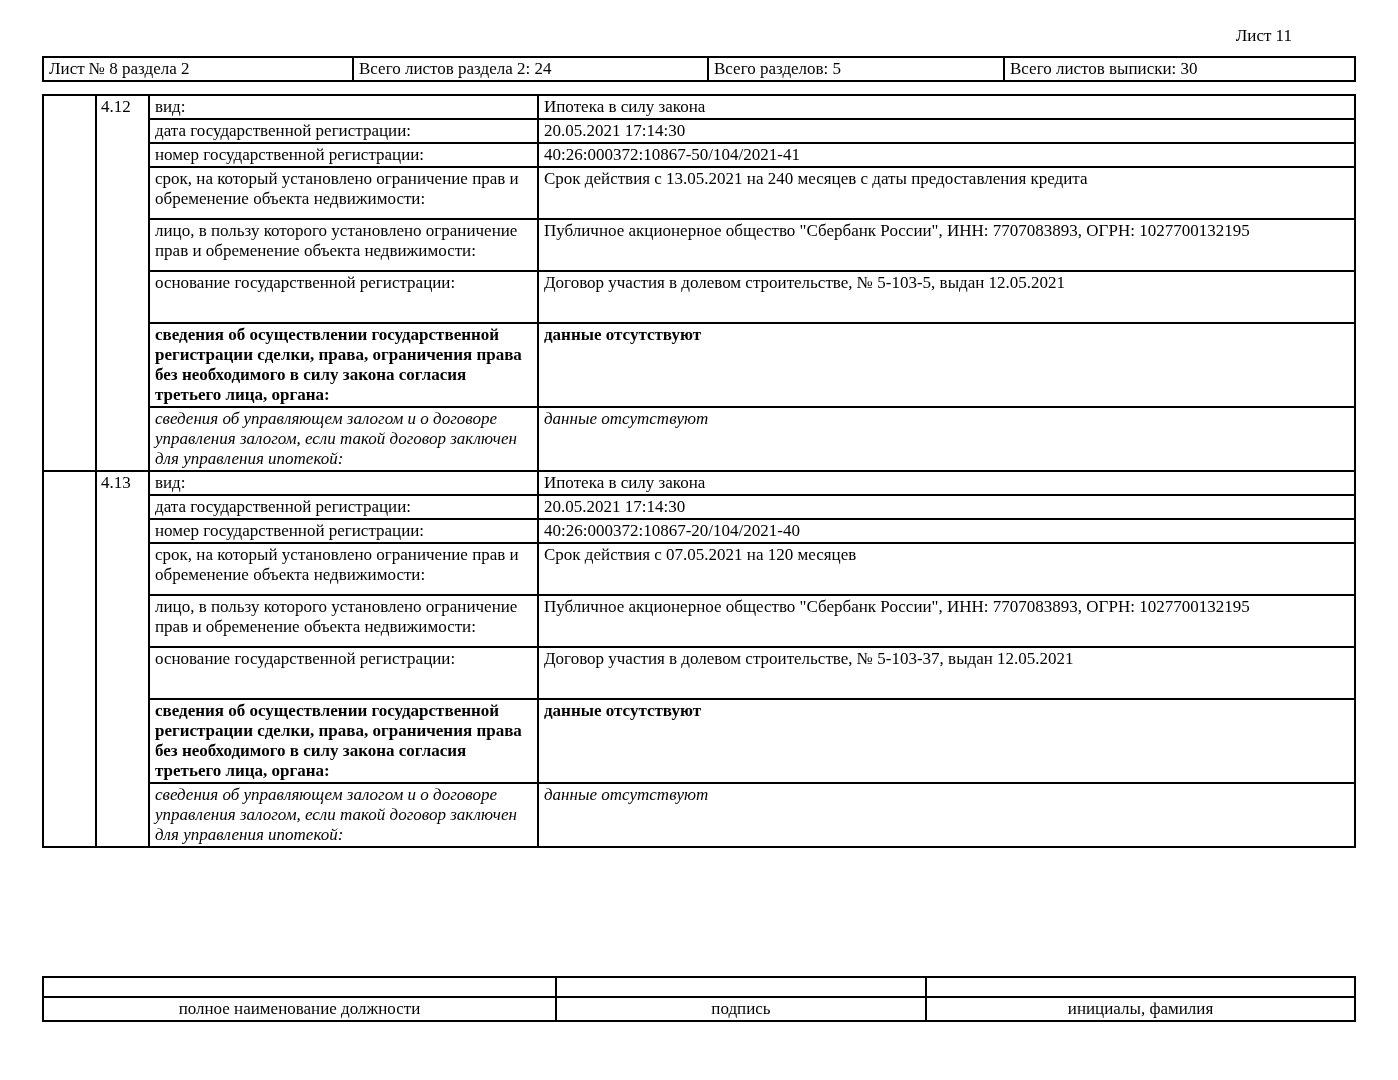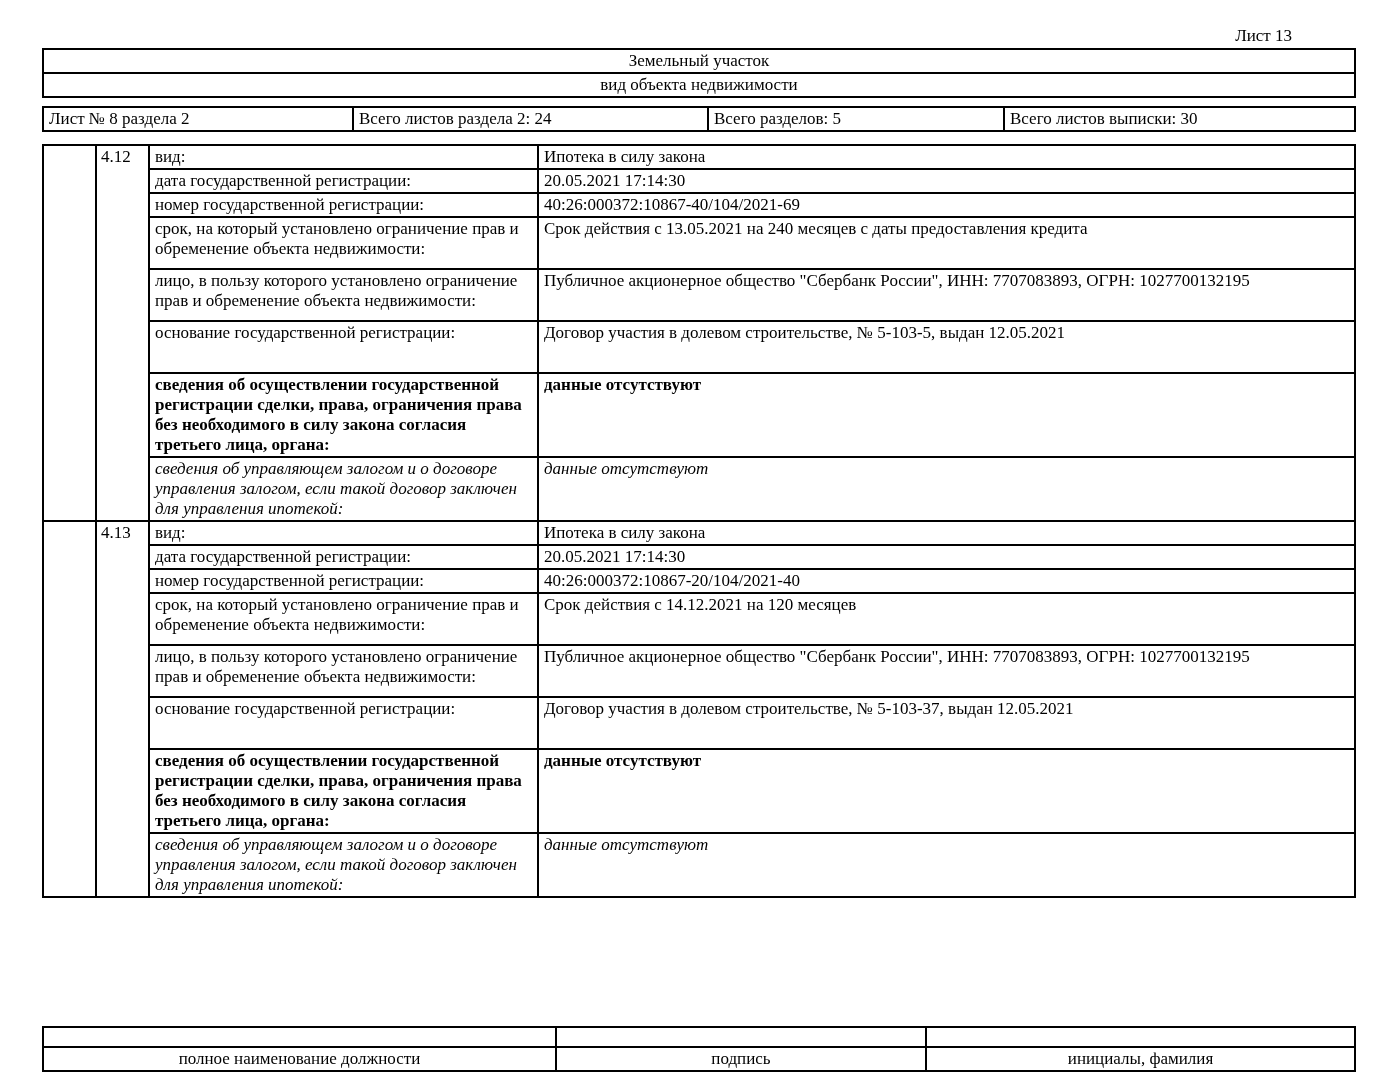--- a/index.html
+++ b/index.html
@@ -58,7 +58,7 @@
 
 <div class="page">
 
-  <div class="sheet-label">Лист 13</div>
+  <div class="sheet-label">Лист 11</div>
 
   <table class="t-title">
     <colgroup>

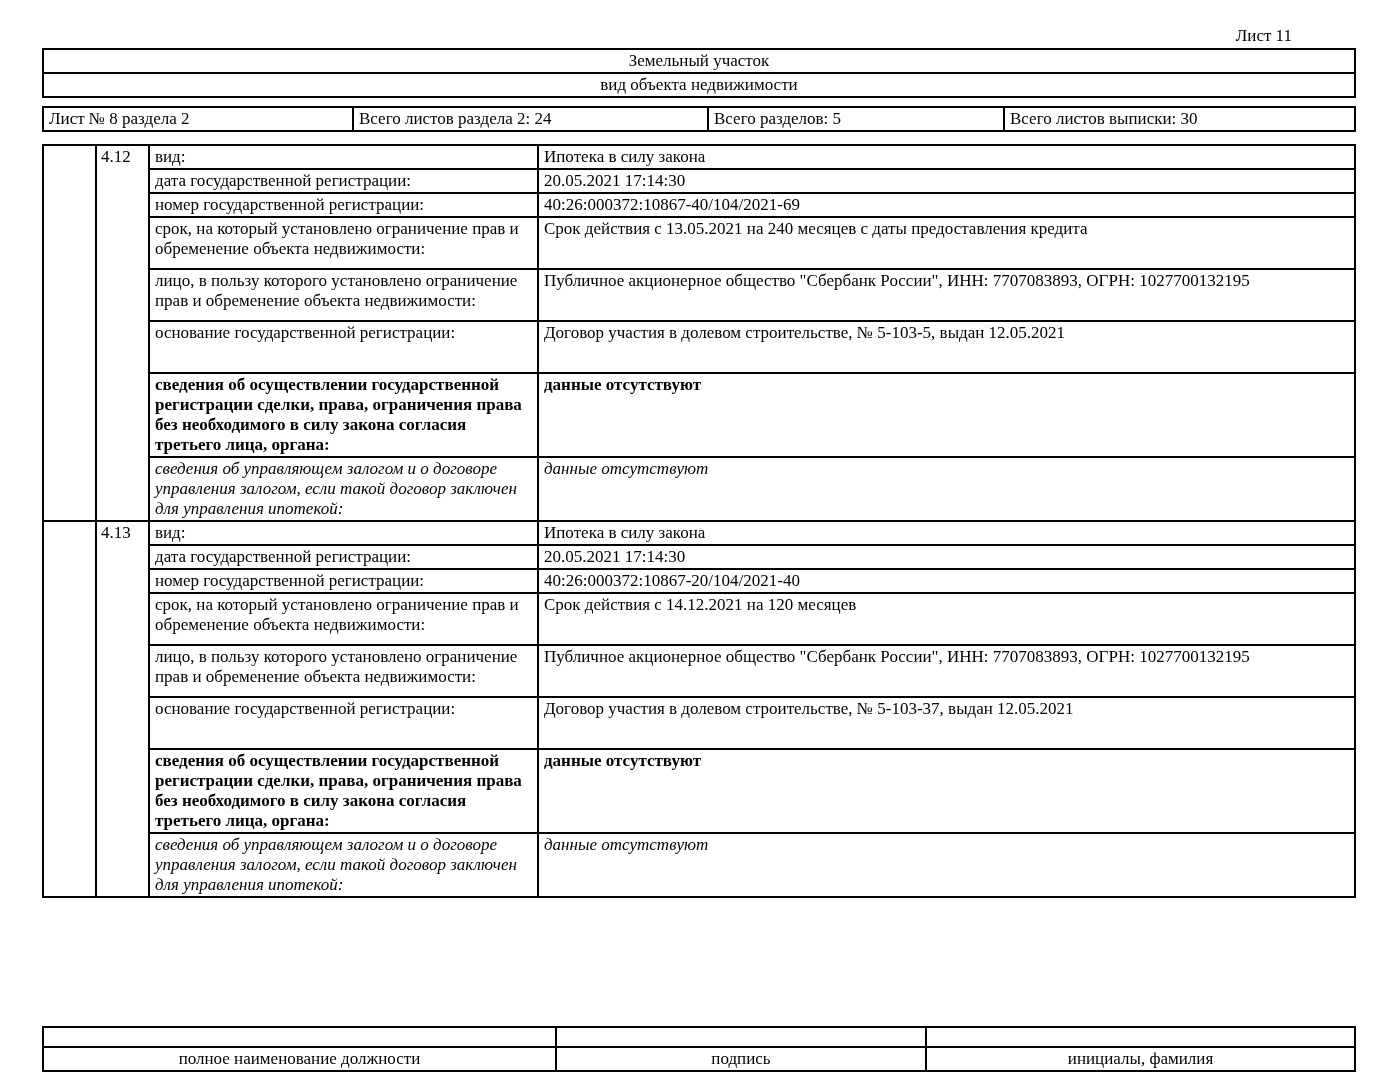--- a/index.html
+++ b/index.html
@@ -60,19 +60,6 @@
 
   <div class="sheet-label">Лист 11</div>
 
-  <table class="t-title">
-    <colgroup>
-        <col>
-      </colgroup>
-    <tbody>
-        <tr>
-      <td>Земельный участок</td>
-    </tr>
-    <tr>
-      <td>вид объекта недвижимости</td>
-    </tr>
-  </tbody>
-    </table>
 
   <table class="t-info">
     <colgroup>

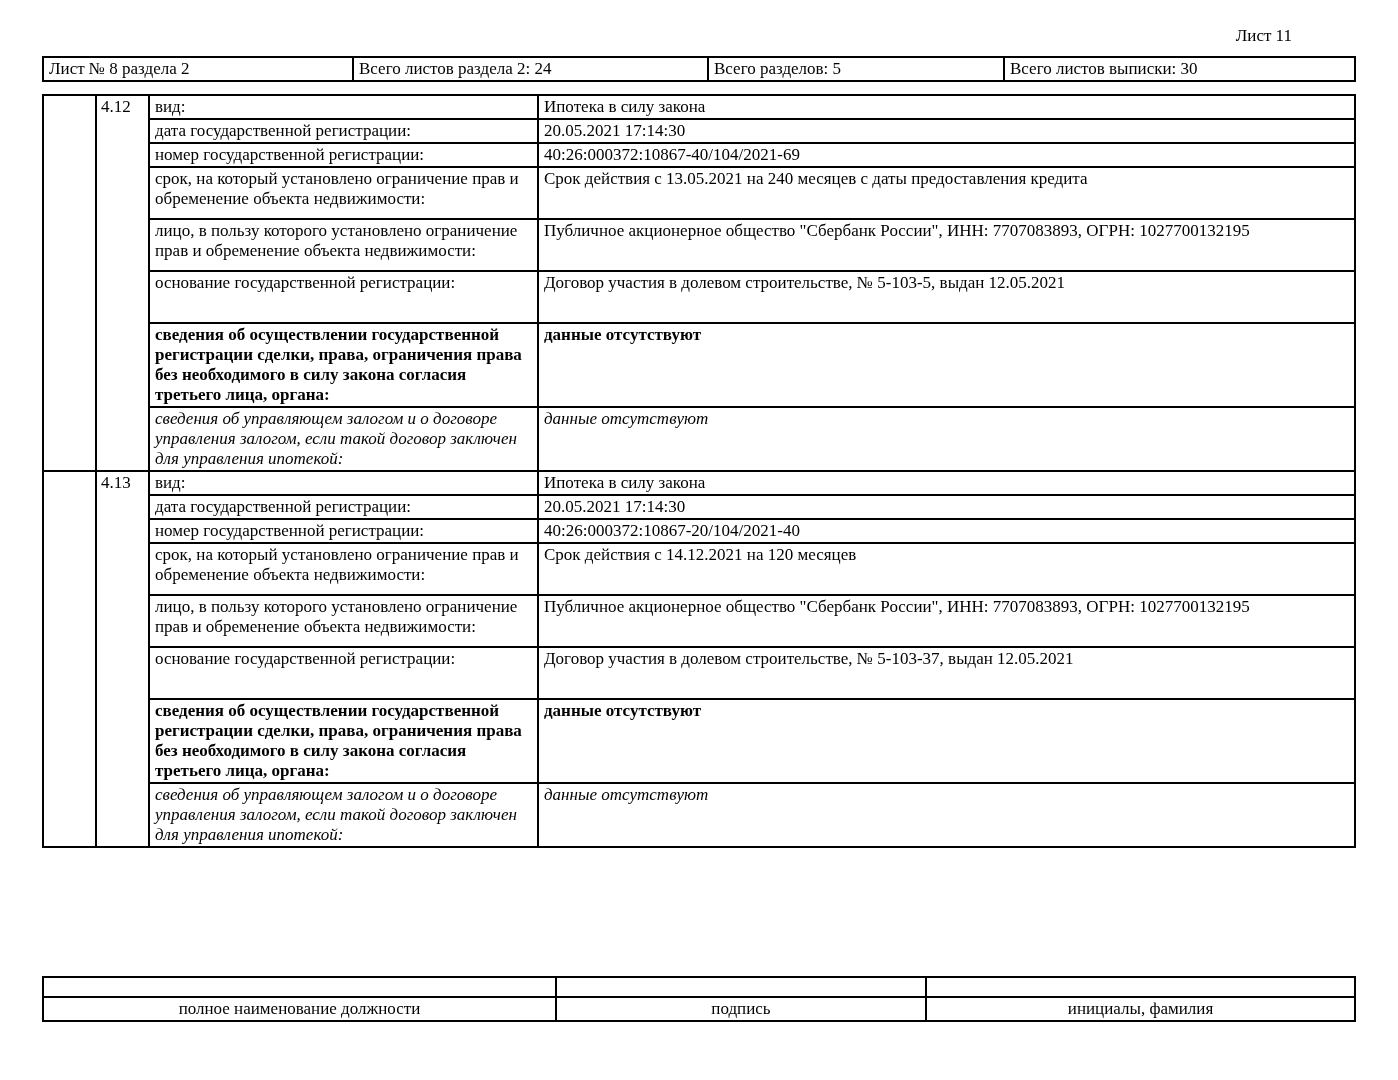--- a/index.html
+++ b/index.html
@@ -100,7 +100,7 @@
     </tr>
     <tr class="h-s">
       <td>номер государственной регистрации:</td>
-      <td>40:26:000372:10867-40/104/2021-69</td>
+      <td>40:26:000372:10867-50/104/2021-41</td>
     </tr>
     <tr class="h-m">
       <td>срок, на который установлено ограничение прав и обременение объекта недвижимости:</td>

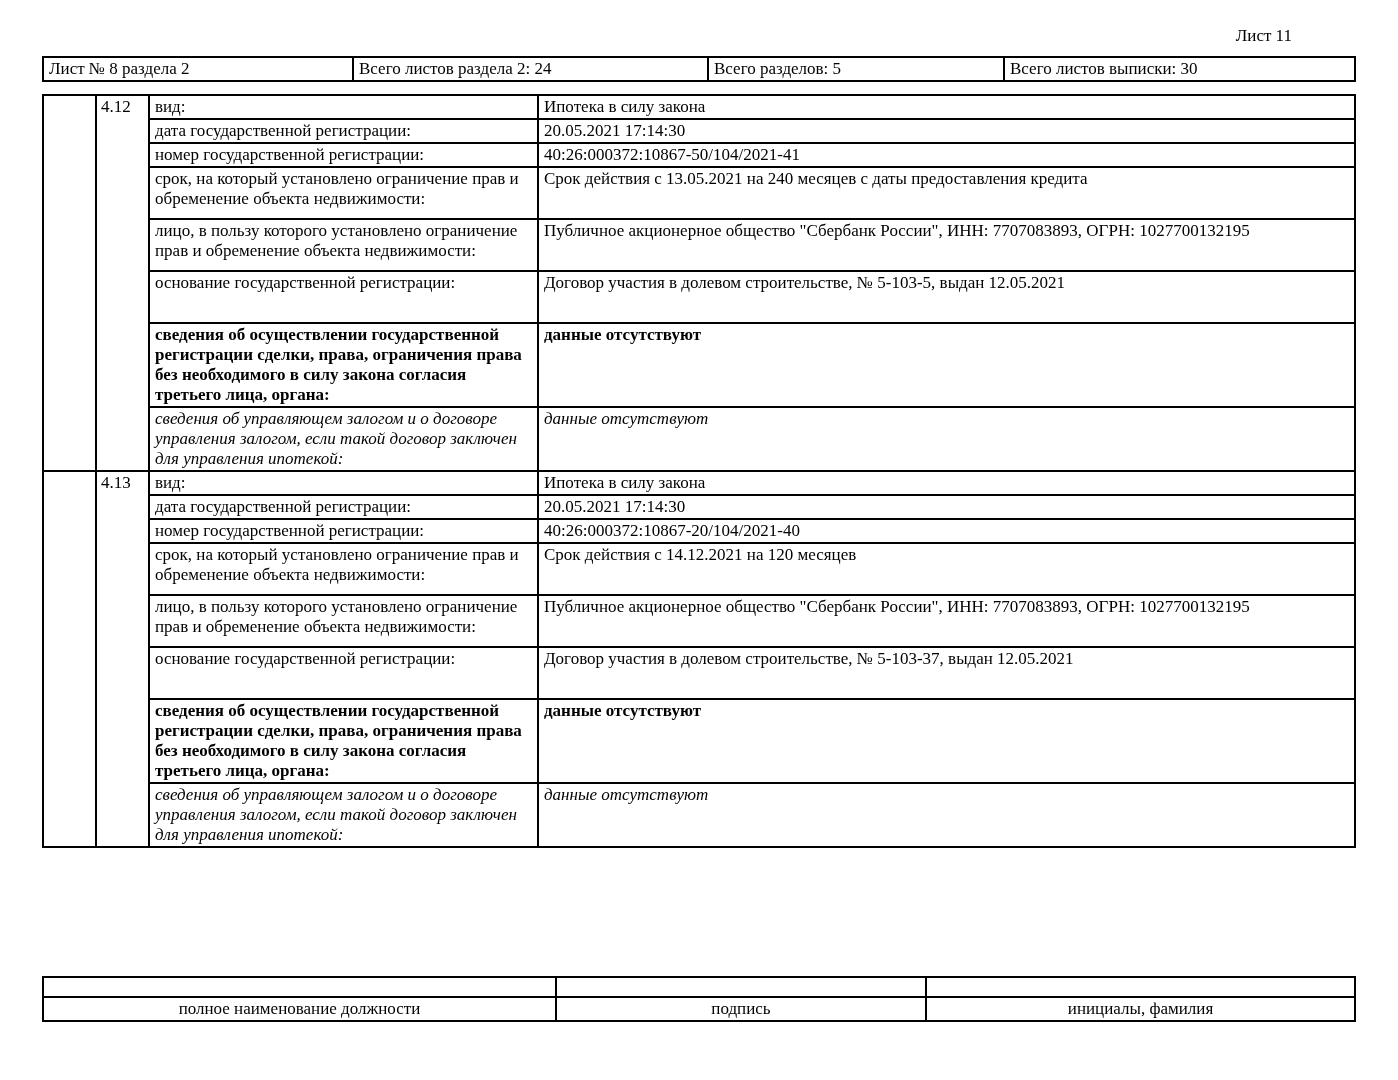--- a/index.html
+++ b/index.html
@@ -139,7 +139,7 @@
     </tr>
     <tr class="h-m">
       <td>срок, на который установлено ограничение прав и обременение объекта недвижимости:</td>
-      <td>Срок действия с 14.12.2021 на 120 месяцев</td>
+      <td>Срок действия с 07.05.2021 на 120 месяцев</td>
     </tr>
     <tr class="h-m">
       <td>лицо, в пользу которого установлено ограничение прав и обременение объекта недвижимости:</td>

